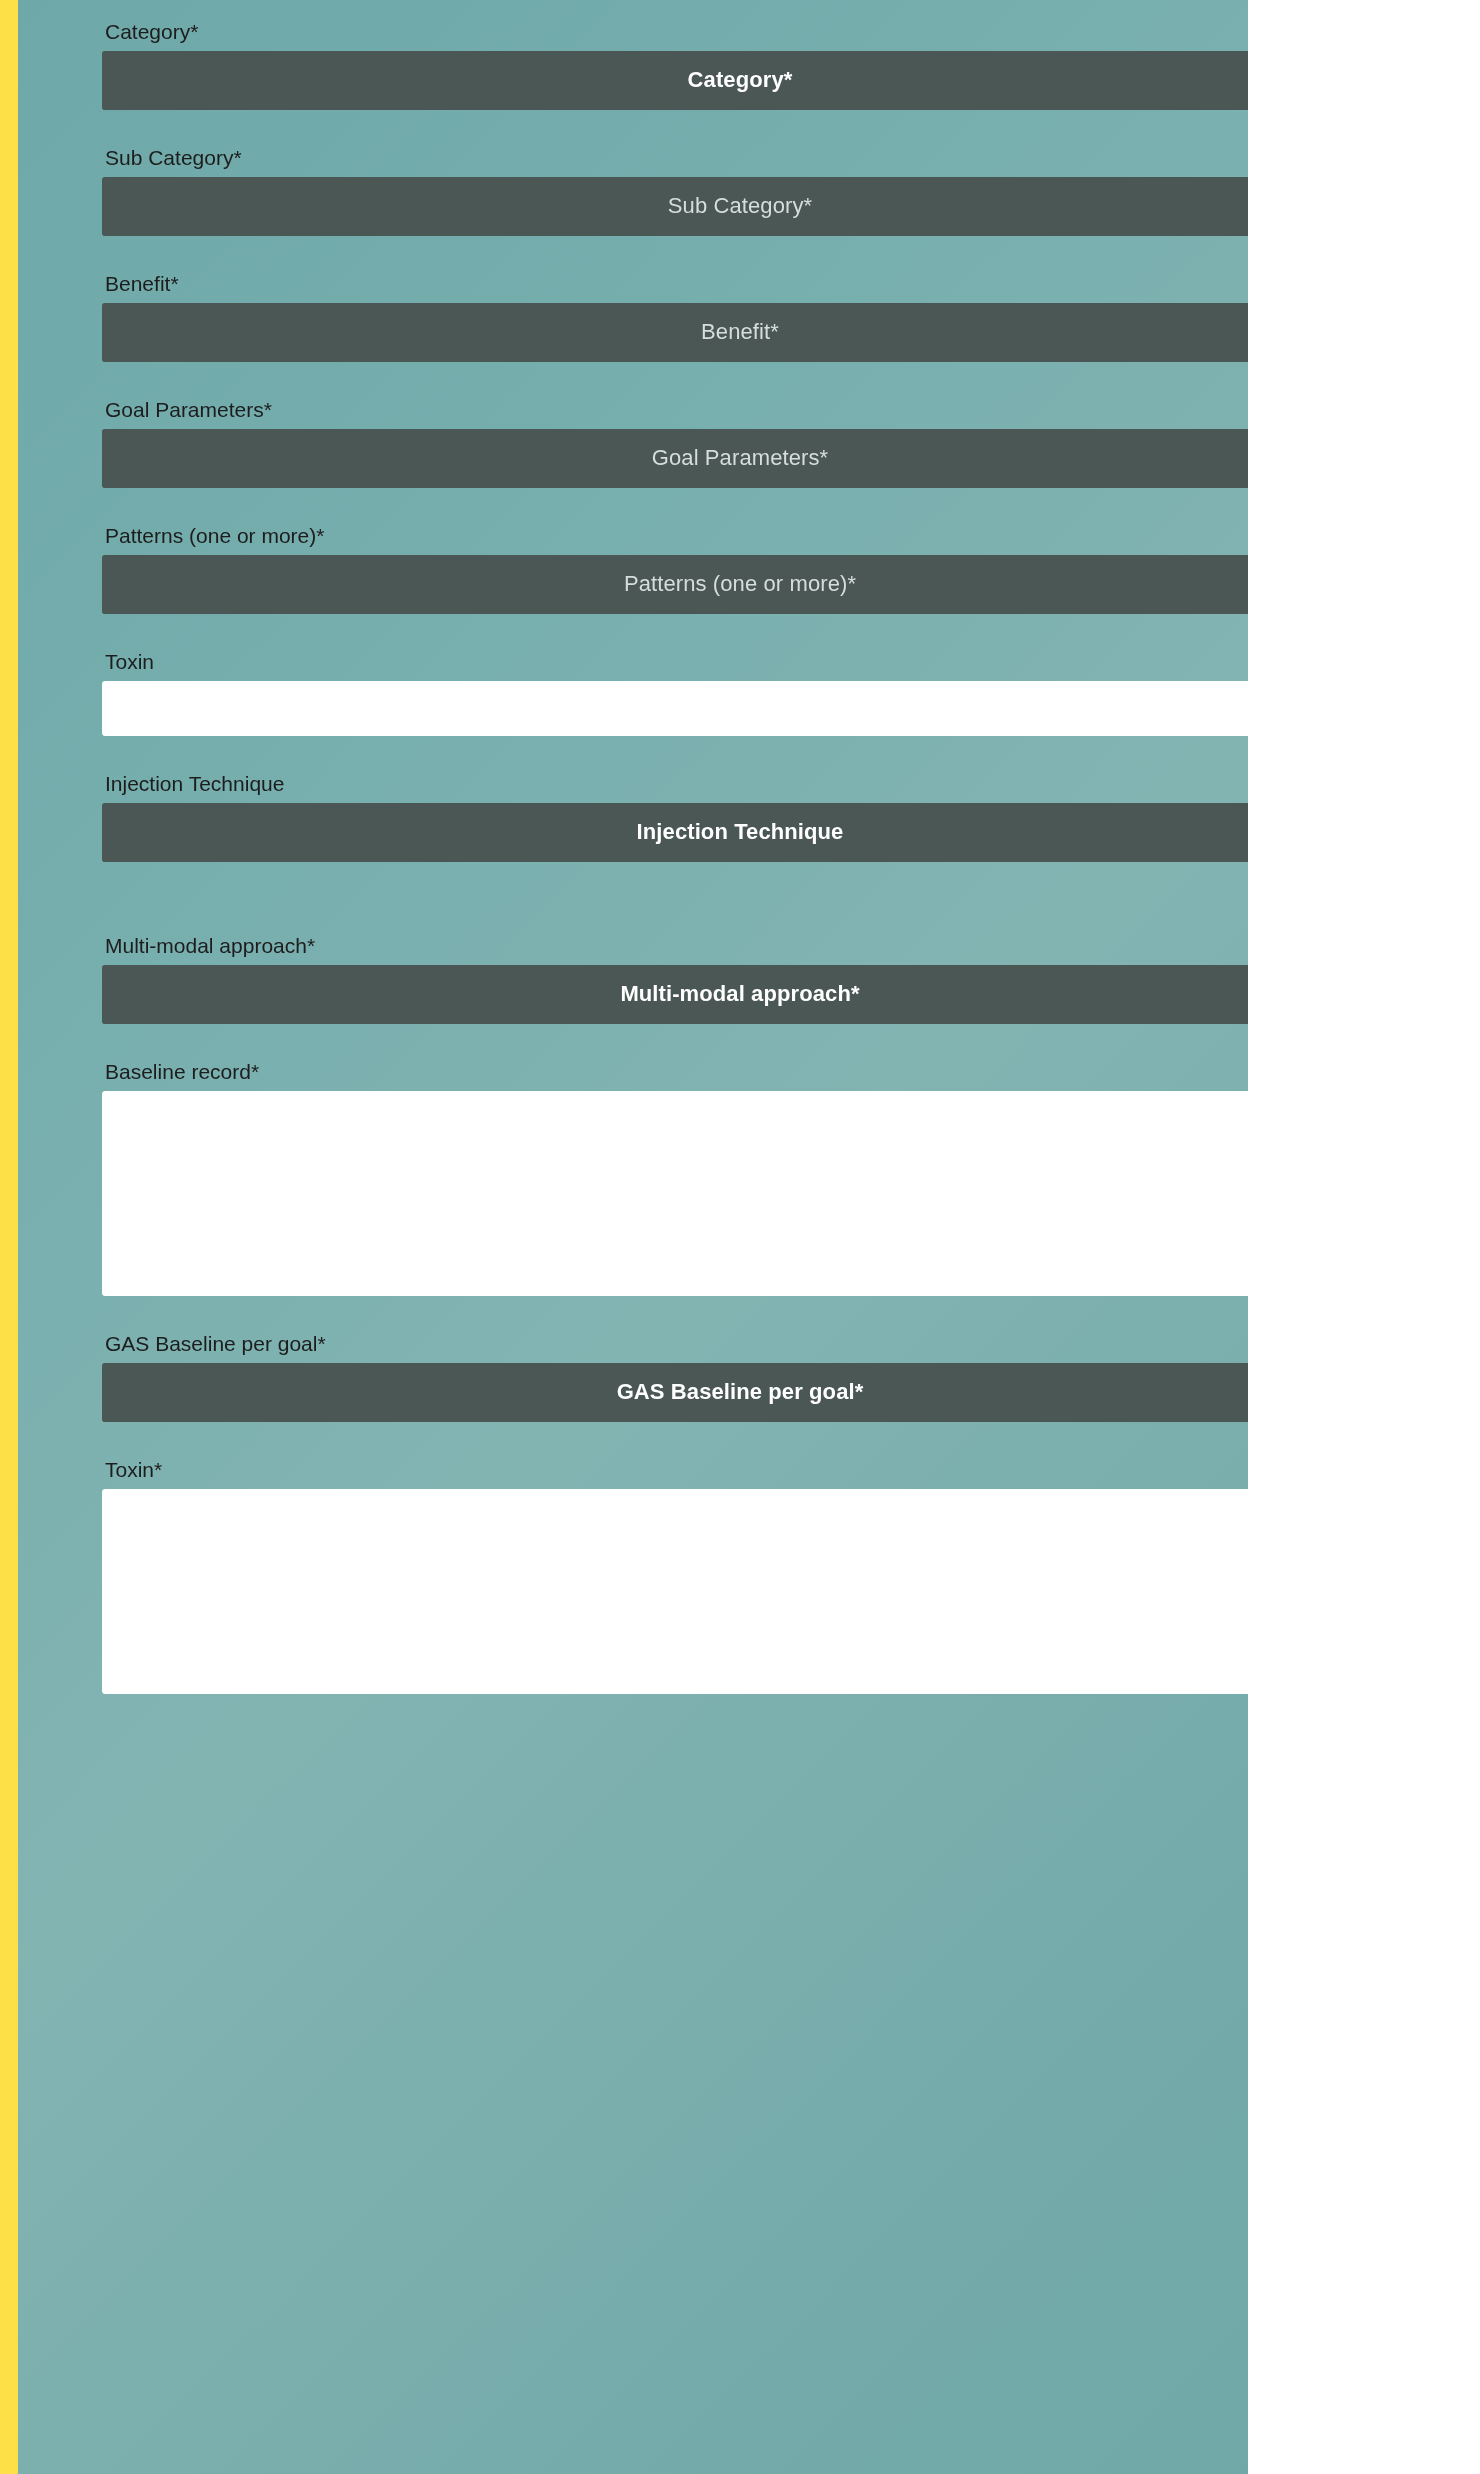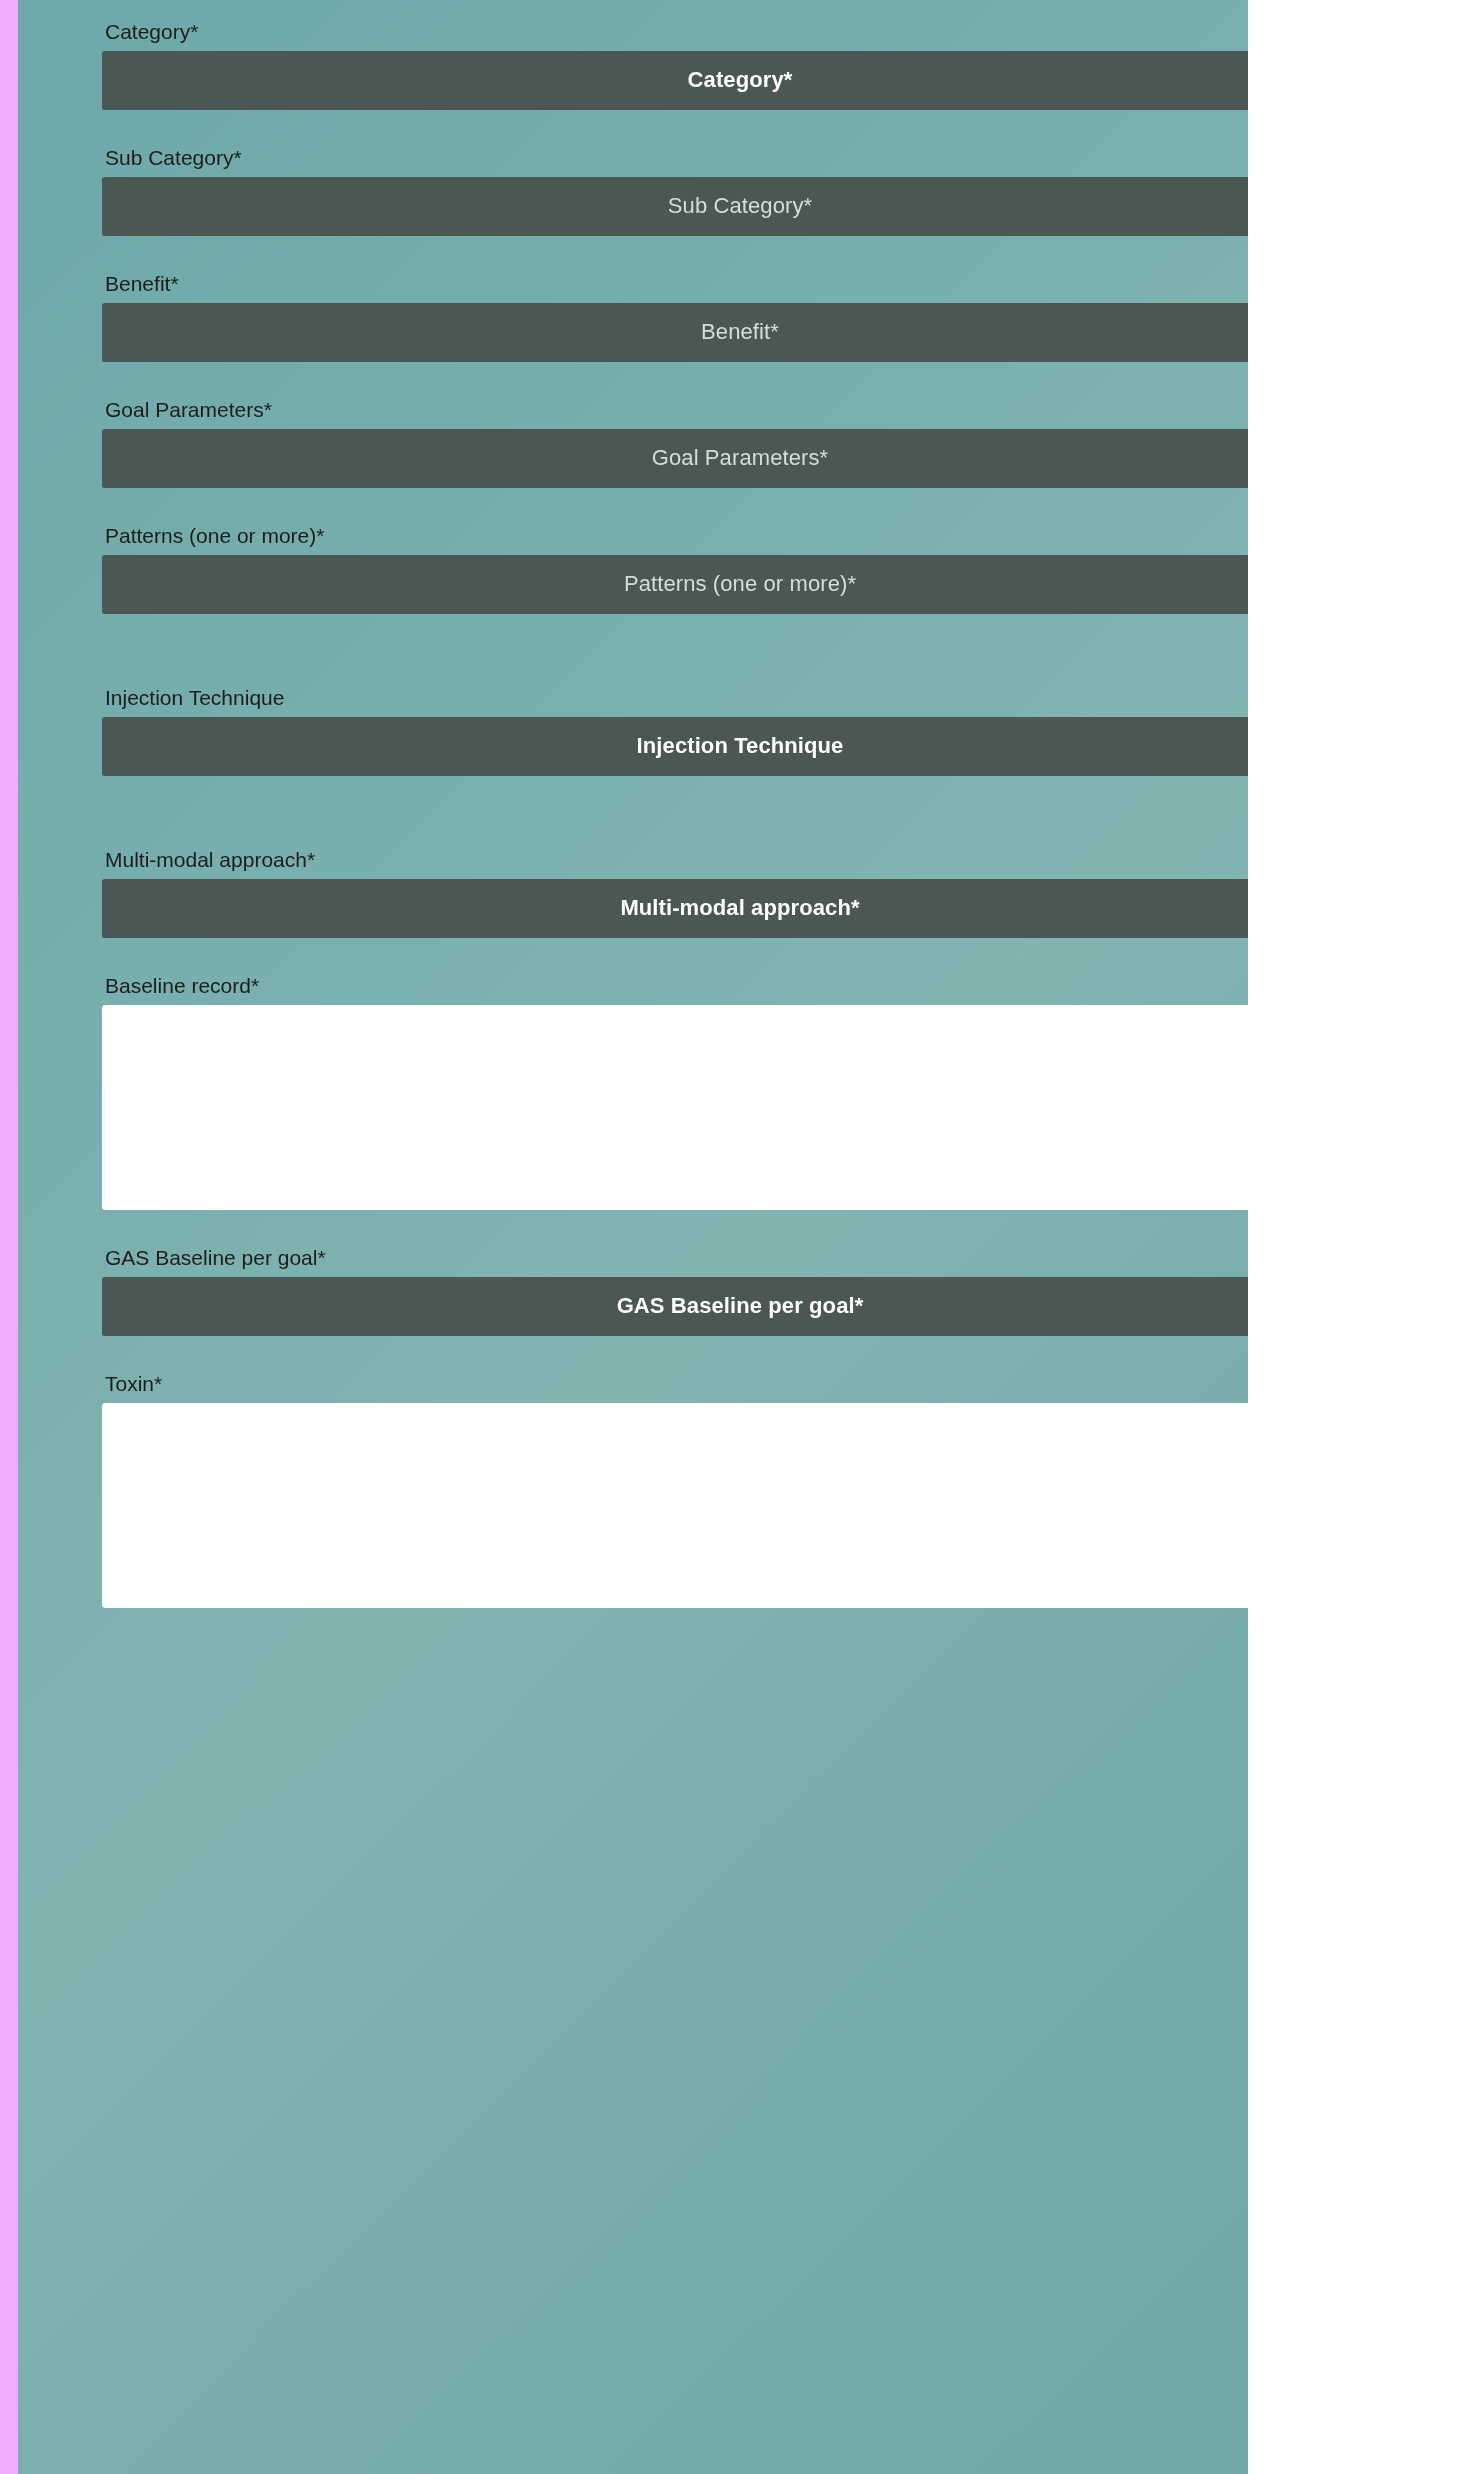--- a/index.html
+++ b/index.html
@@ -13,7 +13,7 @@
   .page {
     width: 1248px;
     height: 2475px;
-    background: #f0abfc;
+    background: #fde047;
     position: relative;
     overflow: hidden;
     box-sizing: border-box;

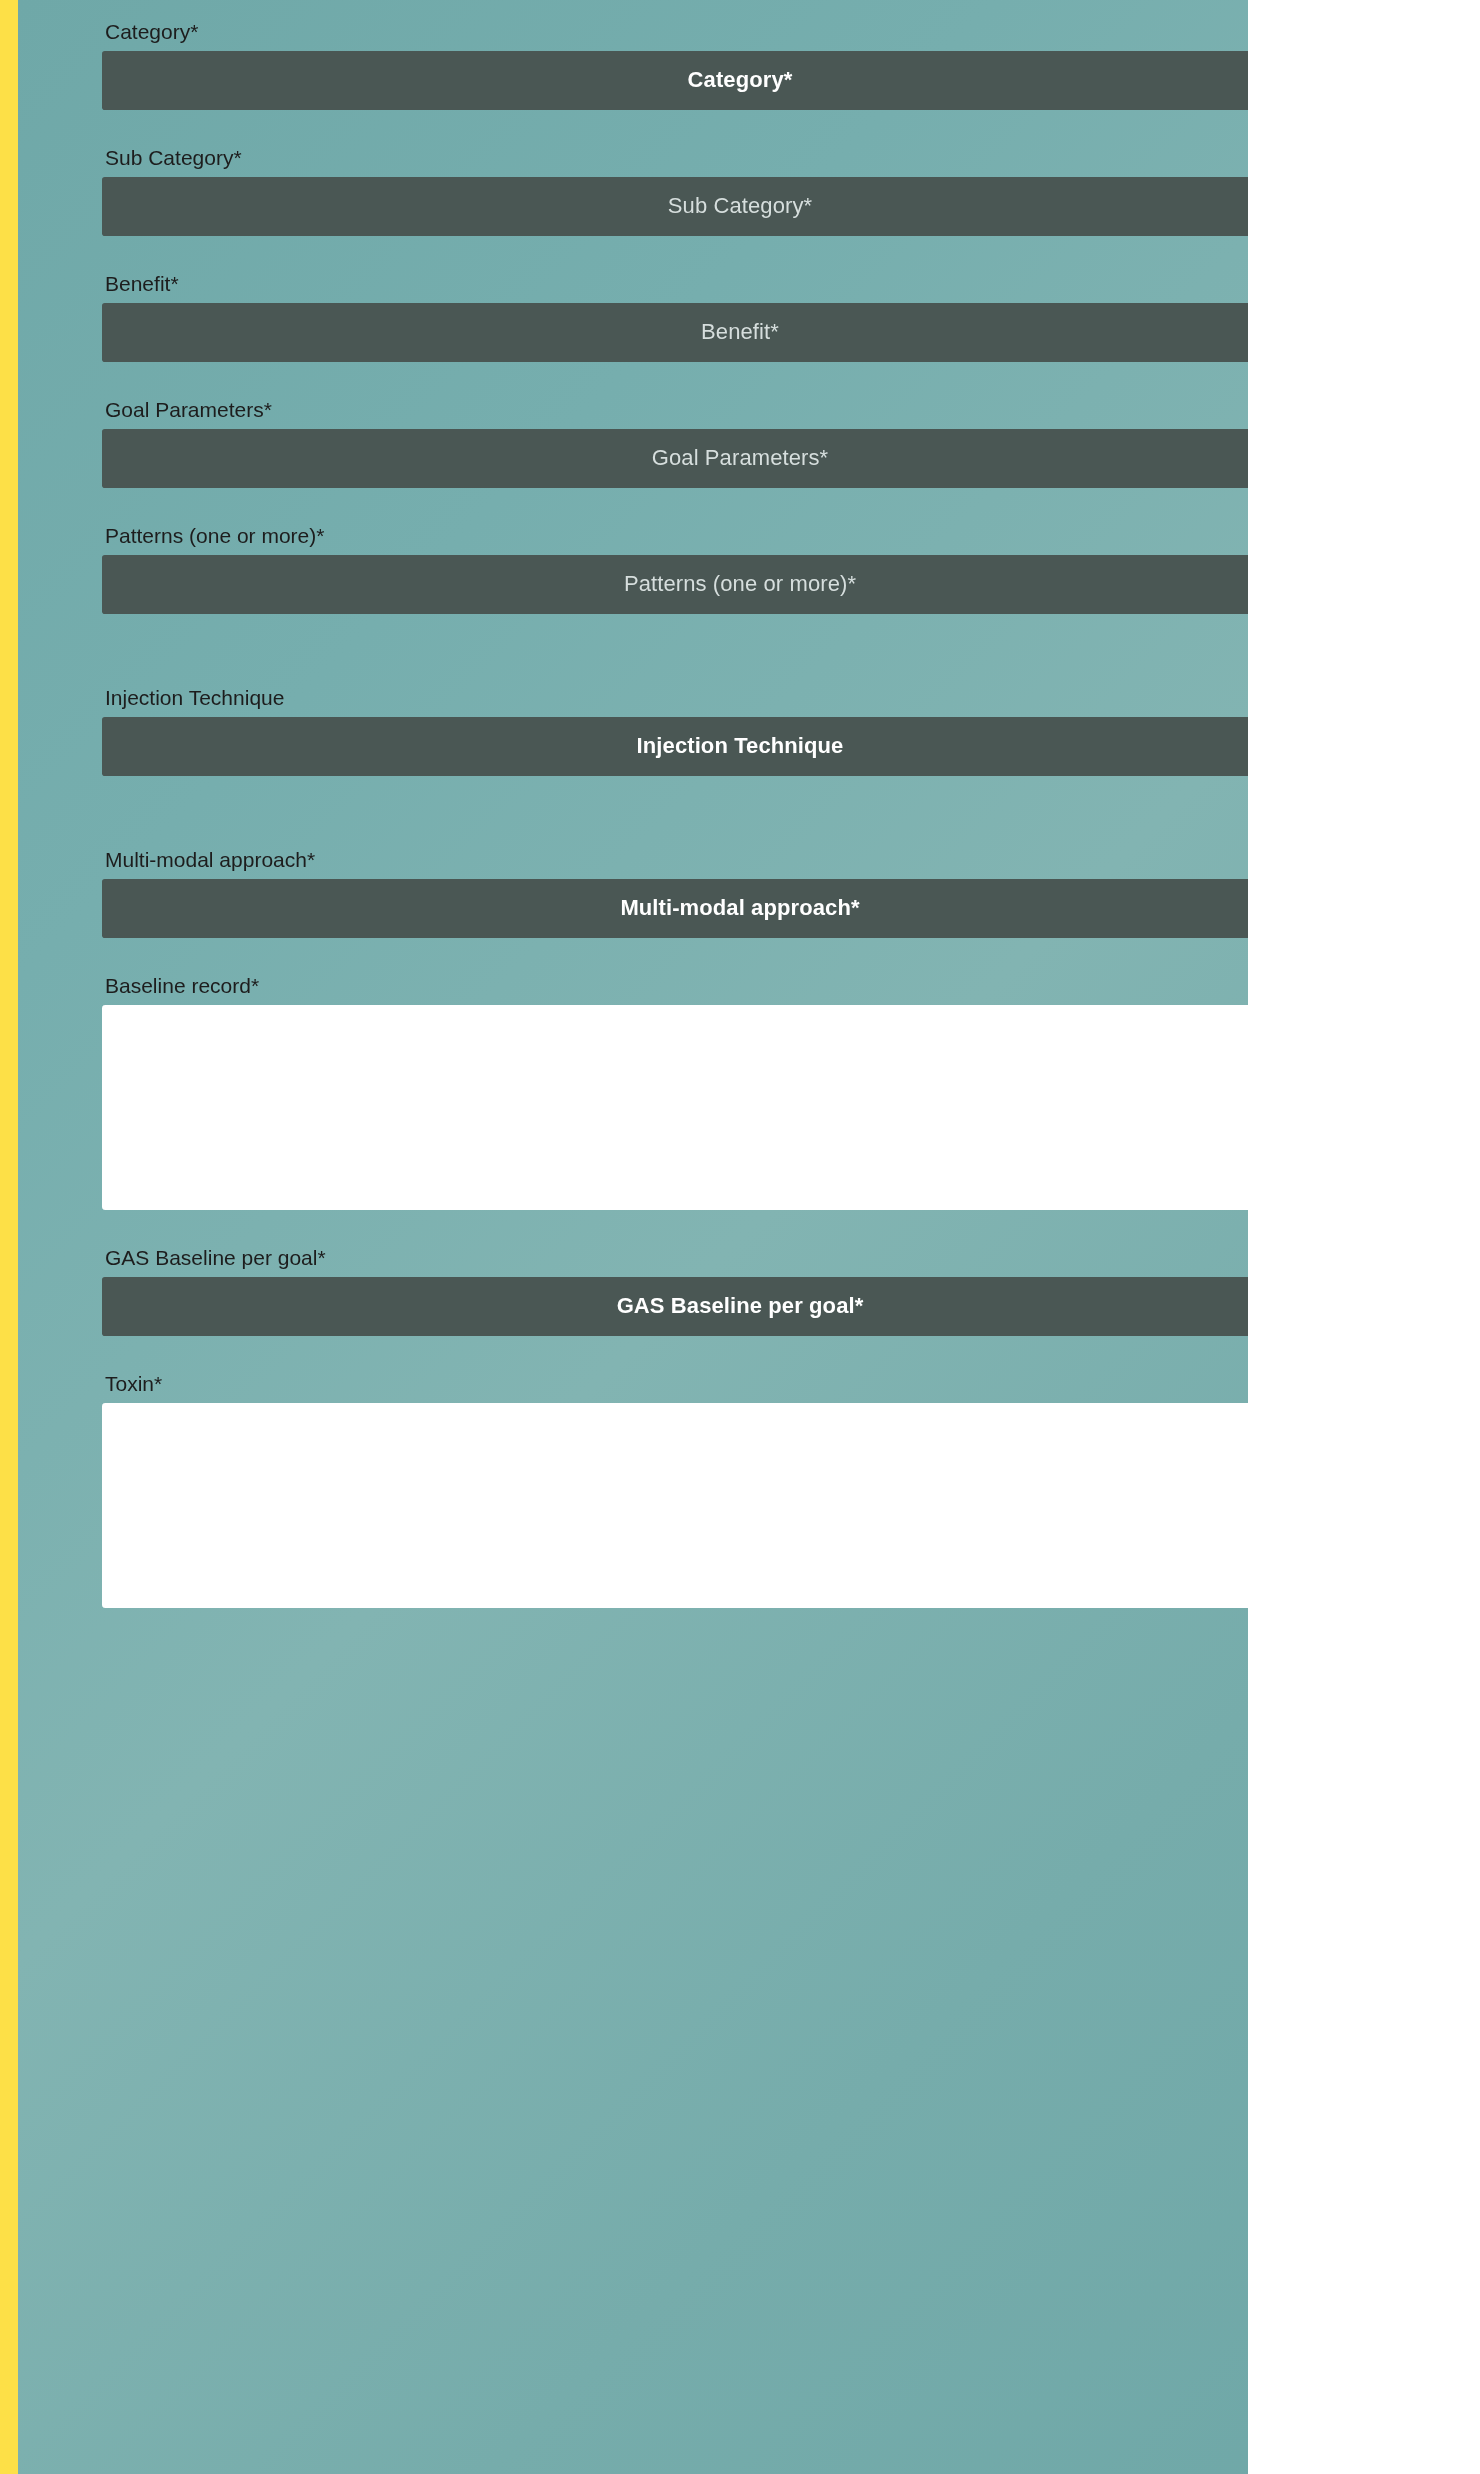--- a/index.html
+++ b/index.html
@@ -155,6 +155,10 @@
     </div>
     <div class="gap-sm"></div>
 
+    <div class="field">
+      <div class="field-label">Toxin</div>
+      <input class="text-input" type="text" value="" placeholder="" style="">
+    </div>
     <div class="gap-sm"></div>
 
     <div class="field">

